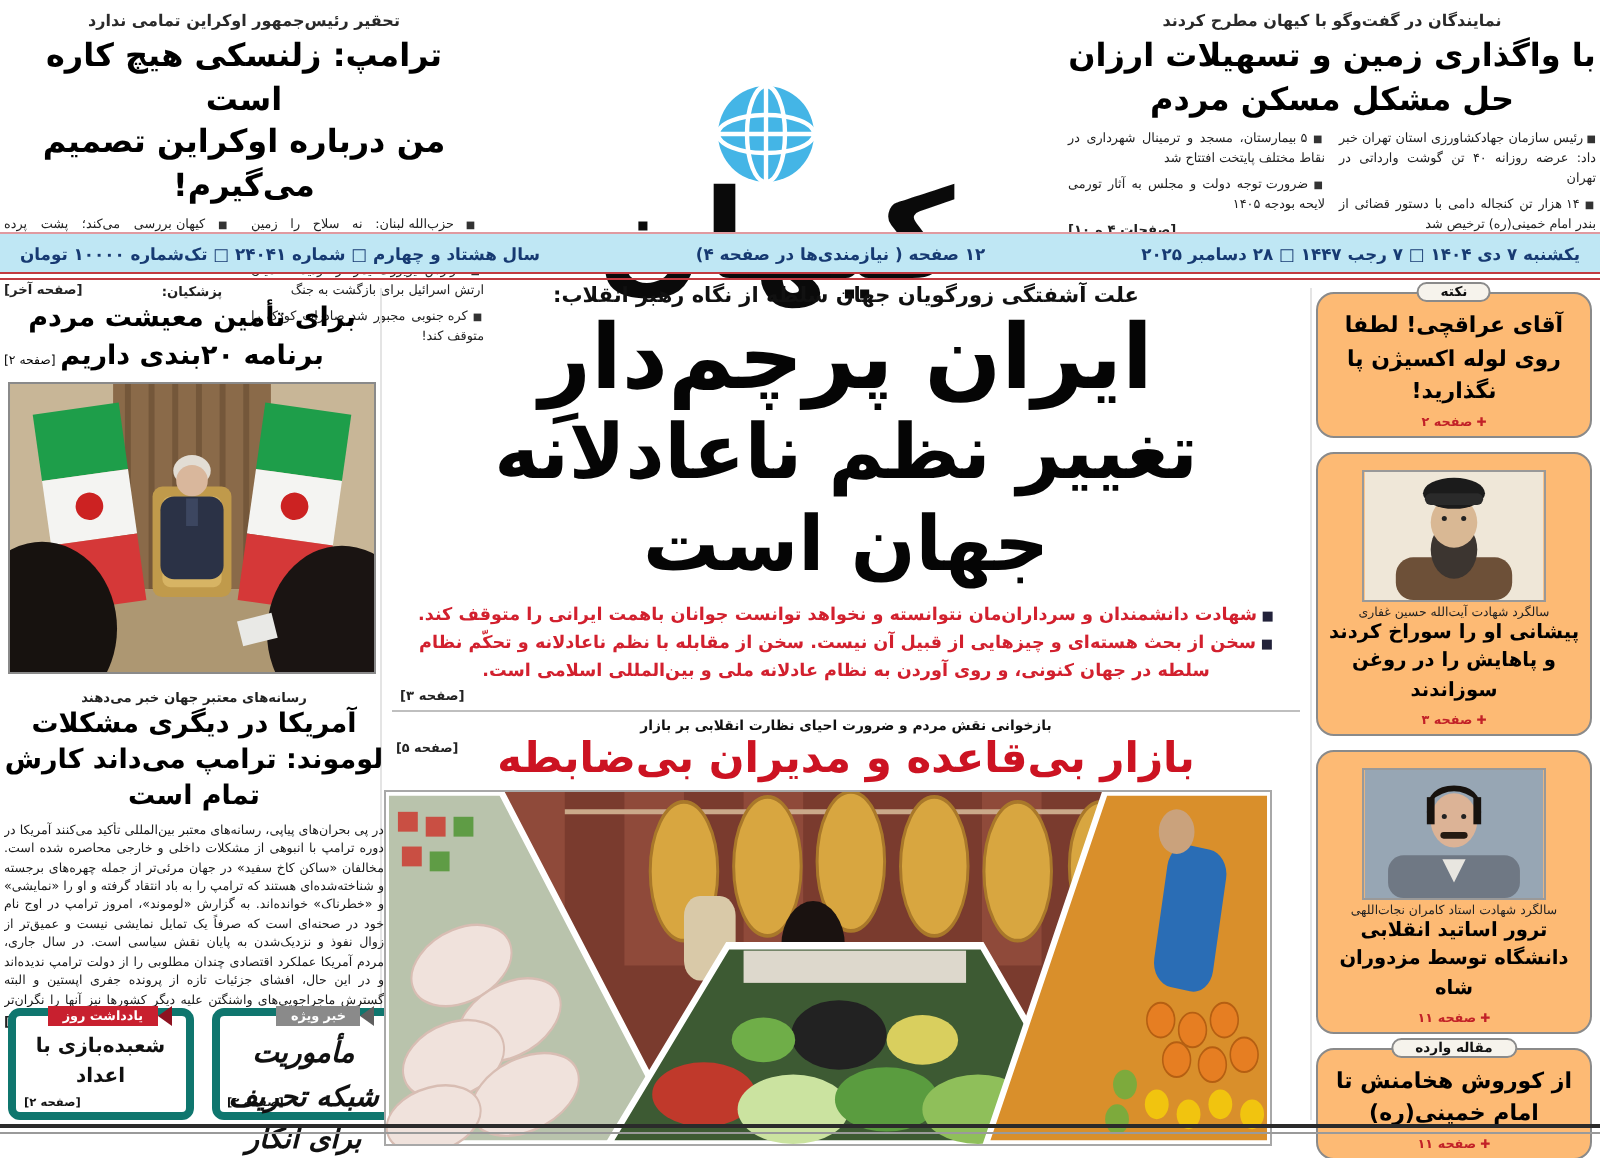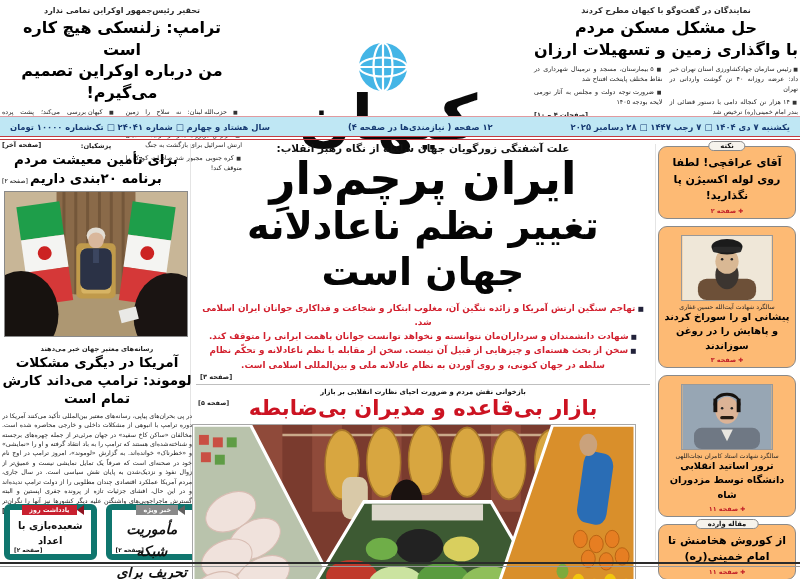--- a/index.html
+++ b/index.html
@@ -125,8 +125,8 @@
   <div class="story-tr">
     <div class="kicker-s">نمایندگان در گفت‌وگو با کیهان مطرح کردند</div>
     <div class="head-m">
+      <div>با واگذاری زمین و تسهیلات ارزان</div>
       <div>حل مشکل مسکن مردم</div>
-      <div>با واگذاری زمین و تسهیلات ارزان</div>
     </div>
     <div class="mini-cols">
       <div class="mini-col">

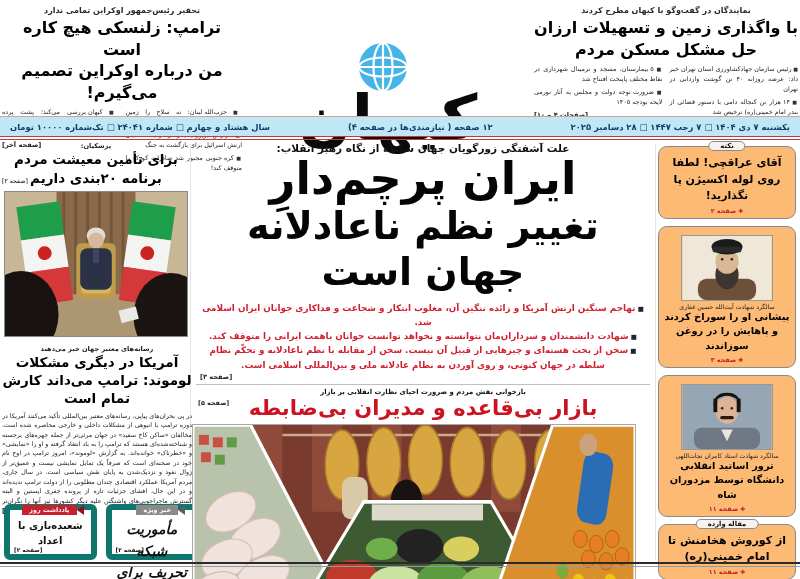--- a/index.html
+++ b/index.html
@@ -230,7 +230,6 @@
     <div class="lead-h1">ایران پرچم‌دارِ</div>
     <div class="lead-h2">تغییر نظم ناعادلانه جهان است</div>
     <div class="lead-bullets">
-      <div class="lead-bullet">تهاجم سنگین ارتش آمریکا و زائده ننگین آن، مغلوب ابتکار و شجاعت و فداکاری جوانان ایران اسلامی شد.</div>
       <div class="lead-bullet">شهادت دانشمندان و سرداران‌مان نتوانسته و نخواهد توانست جوانان باهمت ایرانی را متوقف کند.</div>
       <div class="lead-bullet">سخن از بحث هسته‌ای و چیزهایی از قبیل آن نیست. سخن از مقابله با نظم ناعادلانه و تحکّم نظام سلطه در جهان کنونی، و روی آوردن به نظام عادلانه ملی و بین‌المللی اسلامی است.</div>
     </div>

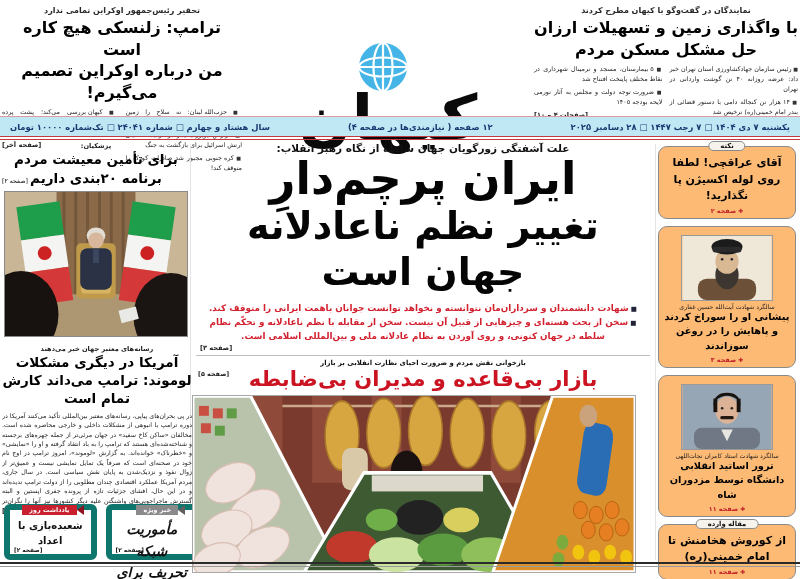--- a/index.html
+++ b/index.html
@@ -41,7 +41,7 @@
   .body-txt { font-size:6.3px; line-height:1.5; text-align:justify; color:#1a1a1a; margin-top:3px; height:95px; overflow:hidden; }
   
   .bottom-boxes { position:absolute; top:504px; left:4px; width:194px; display:flex; gap:9px; }
-  .mini-box { flex:1; border:6px solid #0f766e; border-radius:6px; background:#fff; position:relative;
+  .mini-box { flex:1; border:4px solid #0f766e; border-radius:6px; background:#fff; position:relative;
     padding:9px 3px 2px; text-align:center; height:56px; }
   .ribbon { position:absolute; top:-5px; right:7px; display:flex; align-items:center; }
   .ribbon .arr { width:0; height:0; border-top:5px solid transparent; border-bottom:5px solid transparent; }

